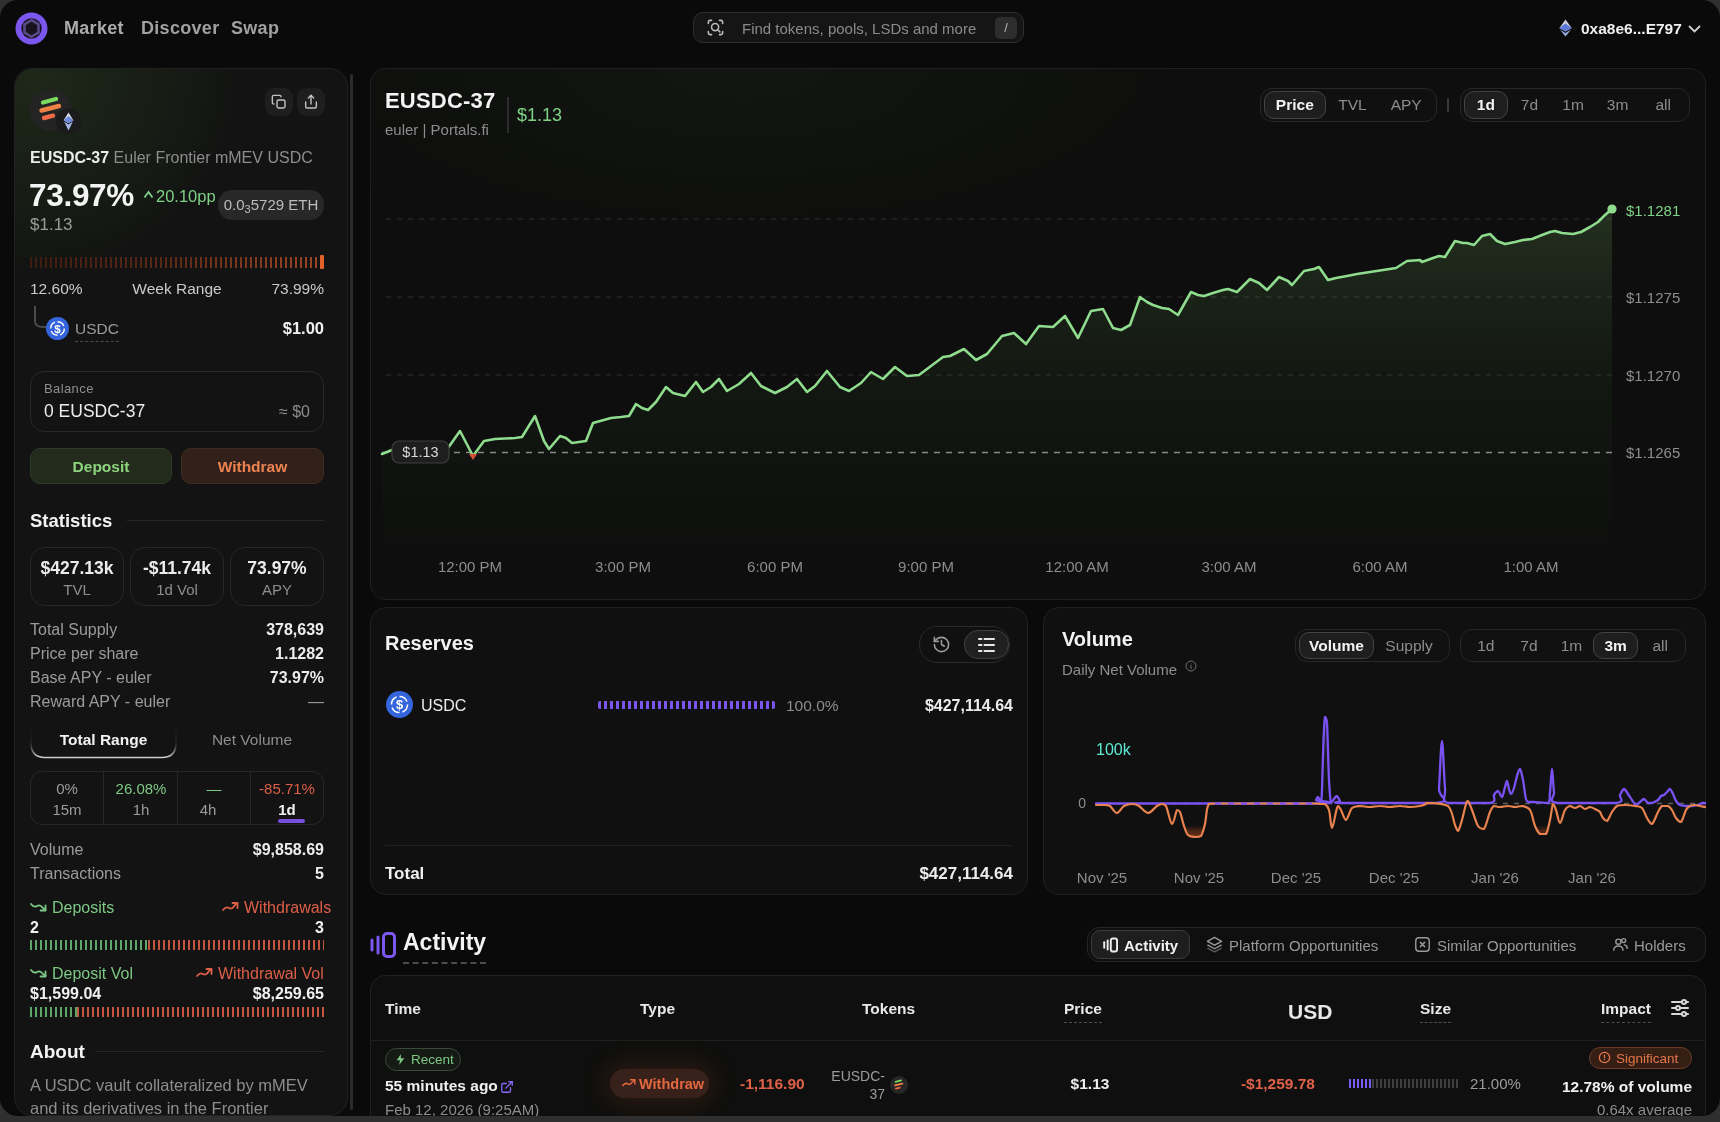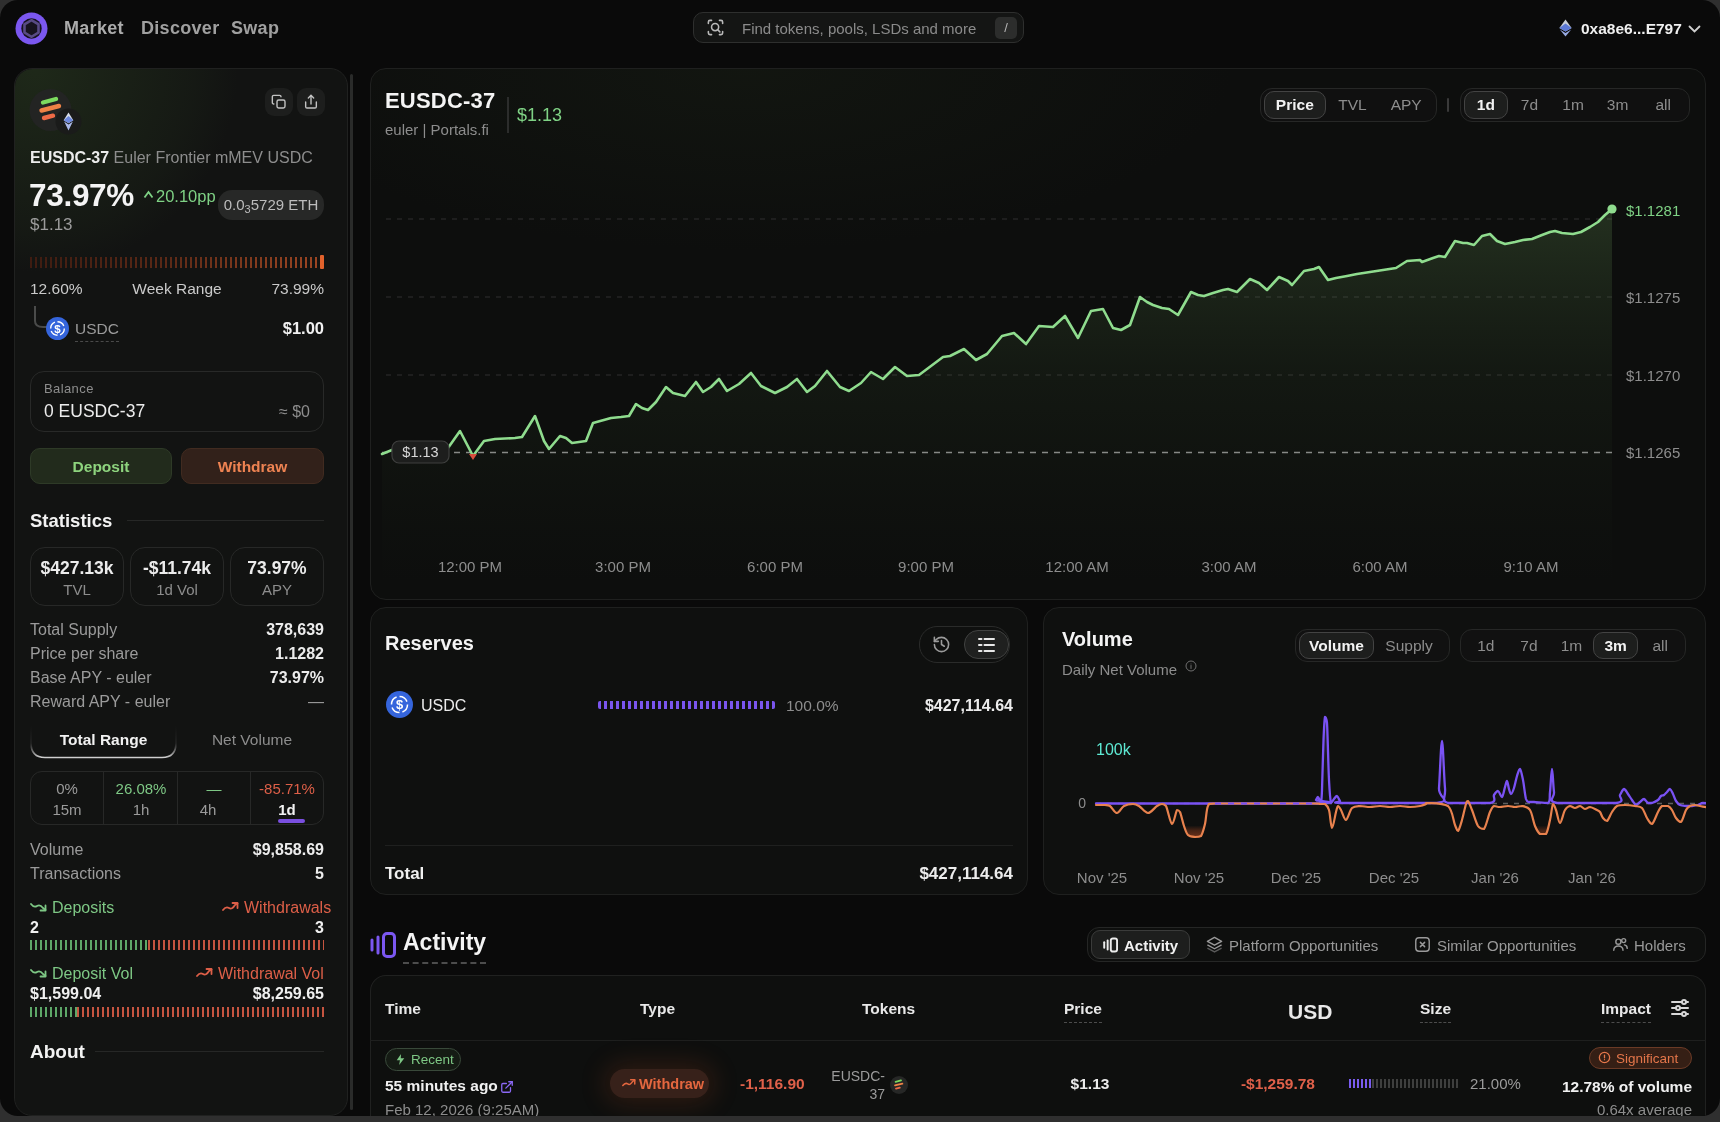--- a/index.html
+++ b/index.html
@@ -256,7 +256,7 @@
 <div class="a c" style="left:1037px;top:558px;width:80px;font-size:15px;color:#8d8d8d;white-space:nowrap">12:00 AM</div>
 <div class="a c" style="left:1189px;top:558px;width:80px;font-size:15px;color:#8d8d8d;white-space:nowrap">3:00 AM</div>
 <div class="a c" style="left:1340px;top:558px;width:80px;font-size:15px;color:#8d8d8d;white-space:nowrap">6:00 AM</div>
-<div class="a c" style="left:1491px;top:558px;width:80px;font-size:15px;color:#8d8d8d;white-space:nowrap">9:10 AM</div>
+<div class="a c" style="left:1491px;top:558px;width:80px;font-size:15px;color:#8d8d8d;white-space:nowrap">1:00 AM</div>
 <div class="a" style="left:1626px;top:202px;font-size:15px;color:#7fd285">$1.1281</div>
 <div class="a" style="left:1626px;top:289px;font-size:15px;color:#8d8d8d">$1.1275</div>
 <div class="a" style="left:1626px;top:367px;font-size:15px;color:#8d8d8d">$1.1270</div>

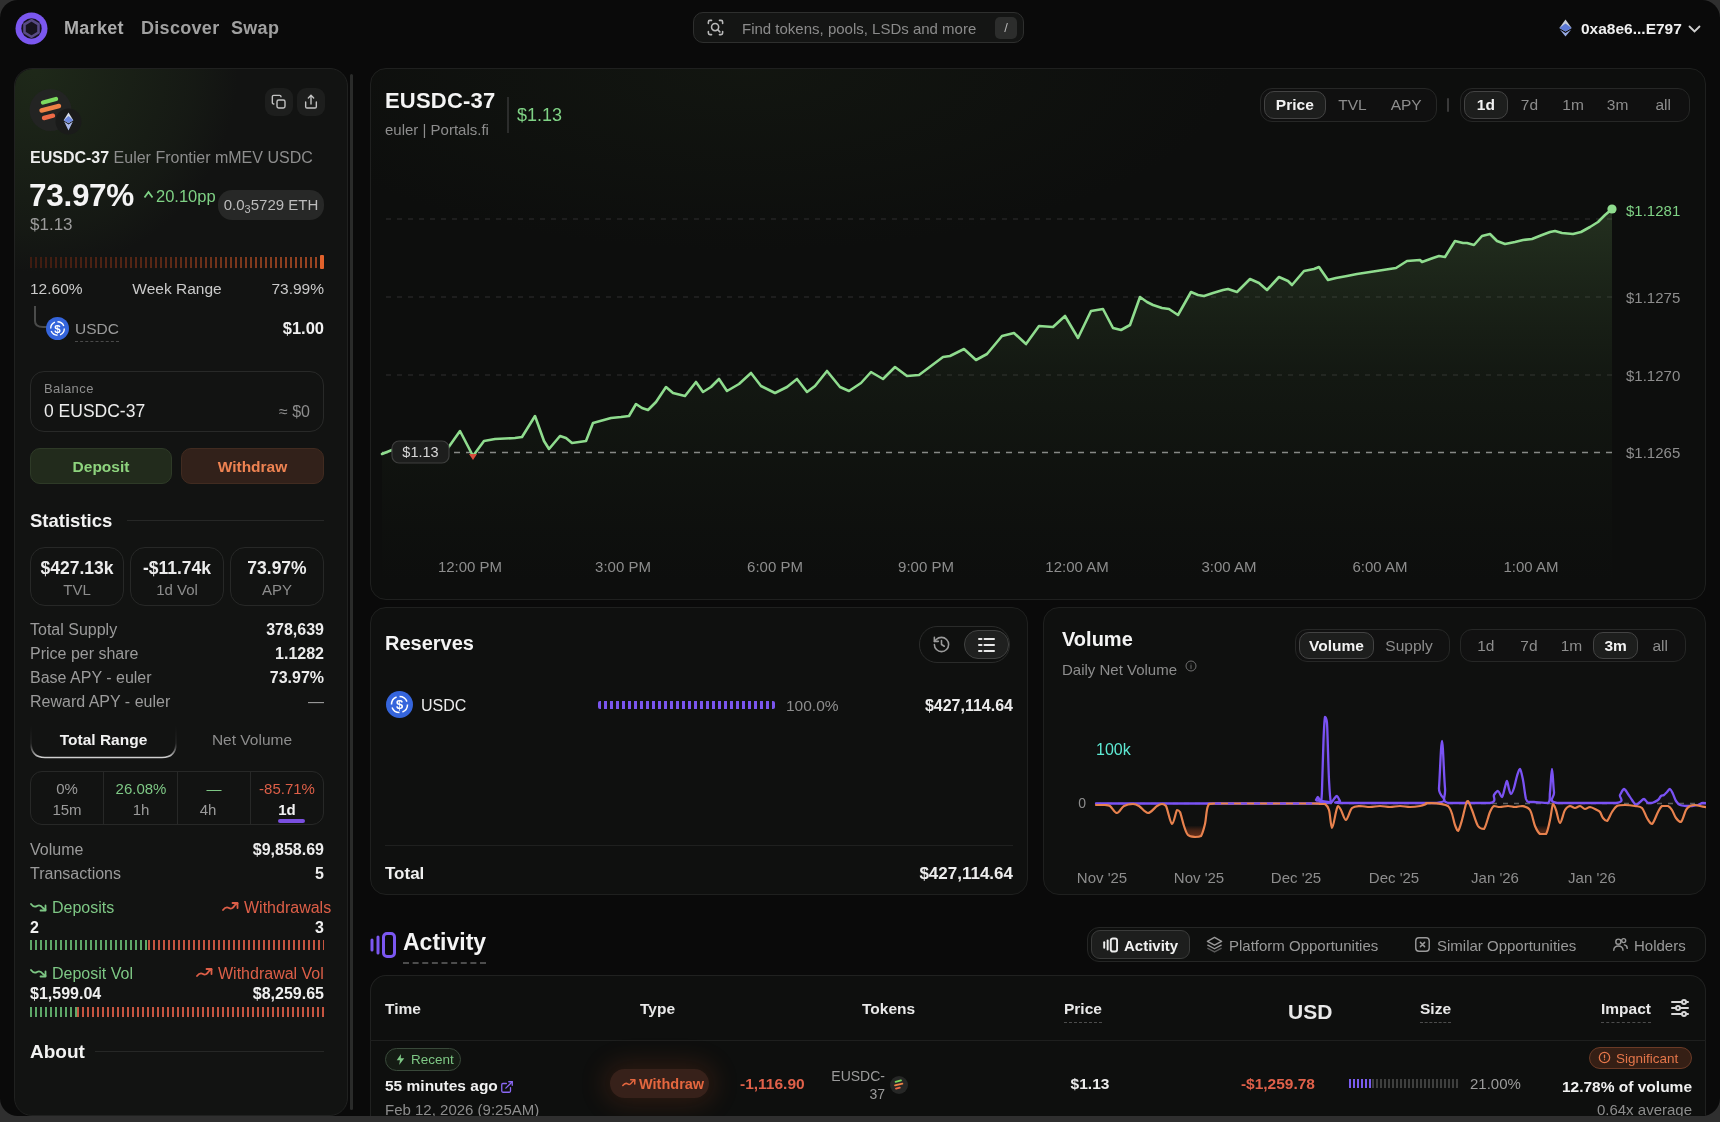--- a/index.html
+++ b/index.html
@@ -207,6 +207,7 @@
 
 <div class="a" style="left:30px;top:1041px;font-size:19px;font-weight:bold;color:#f2f2f2">About</div>
 <div class="a" style="left:95px;top:1051px;width:229px;height:1px;background:#262726"></div>
+<div class="a" style="left:30px;top:1074px;width:280px;font-size:16.5px;color:#8d8d8d;line-height:23px">A USDC vault collateralized by mMEV and its derivatives in the Frontier</div>
 
 <div class="panel" style="left:370px;top:68px;width:1336px;height:532px;background:radial-gradient(ellipse 700px 260px at 28% 0%, rgba(36,48,28,.22), transparent 70%),#0d0e0d"></div>
 <div class="a" style="left:385px;top:88px;font-size:22px;font-weight:bold;color:#f4f4f4;letter-spacing:.2px">EUSDC-37</div>

